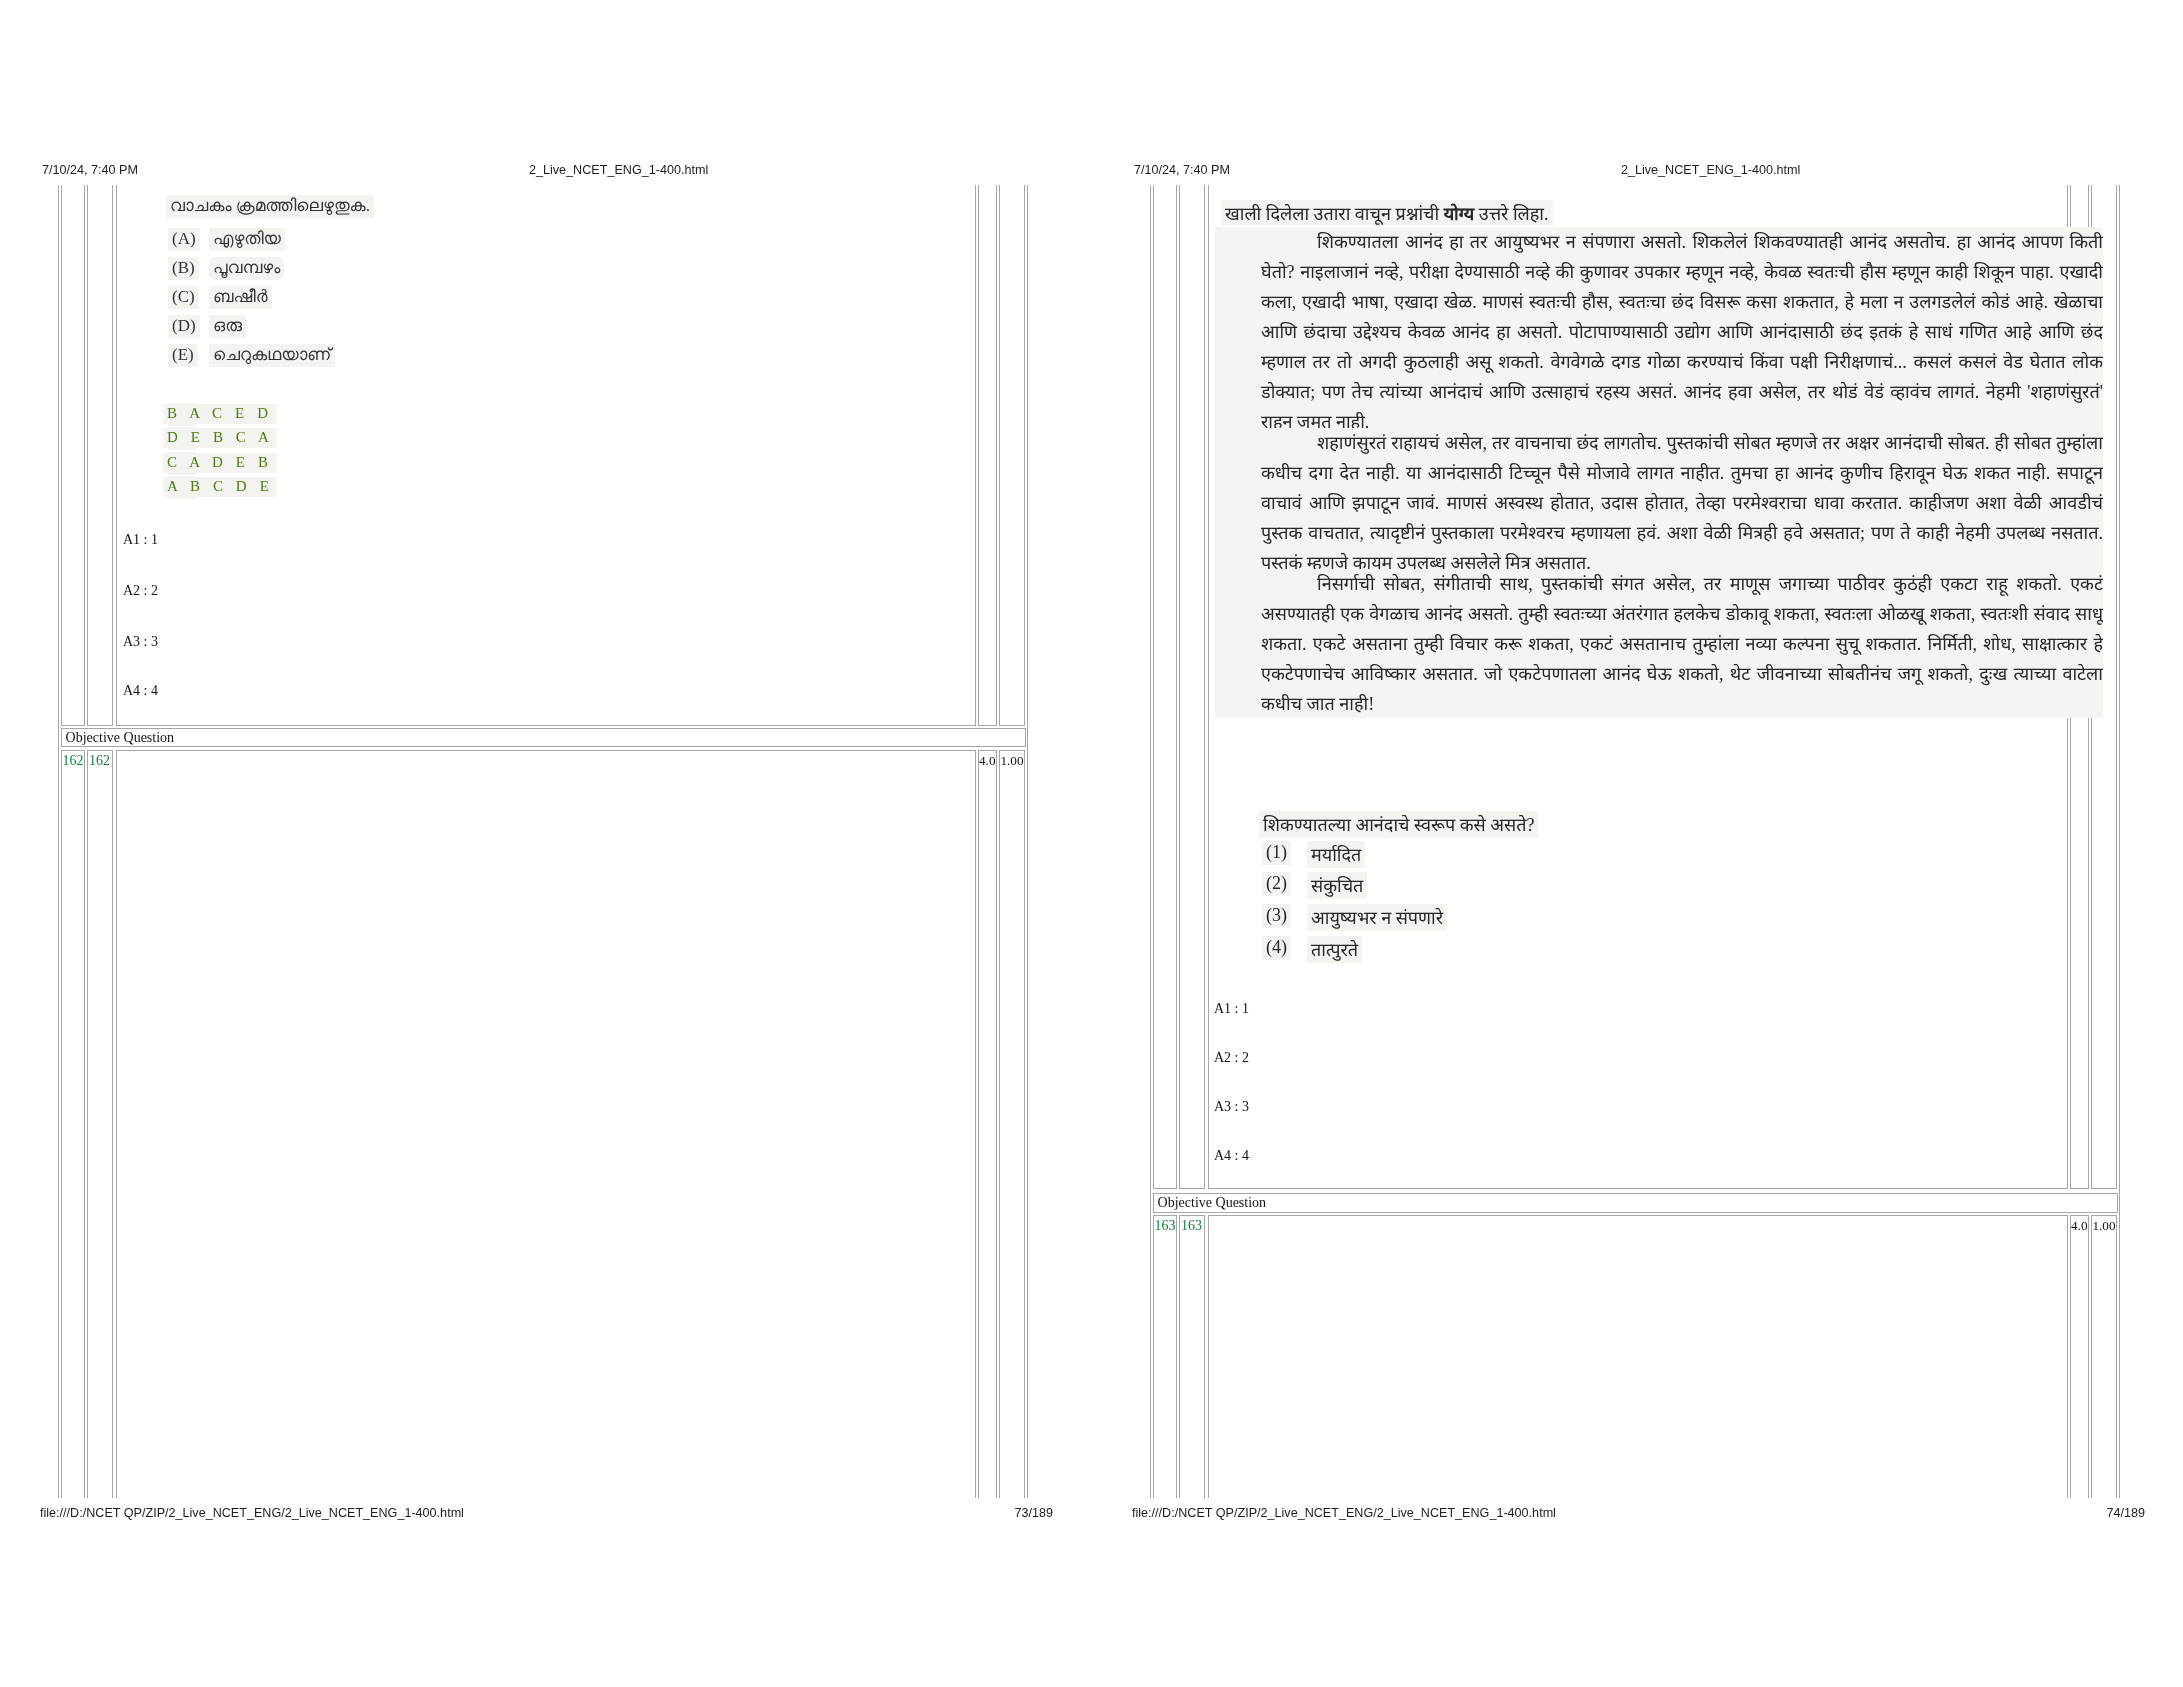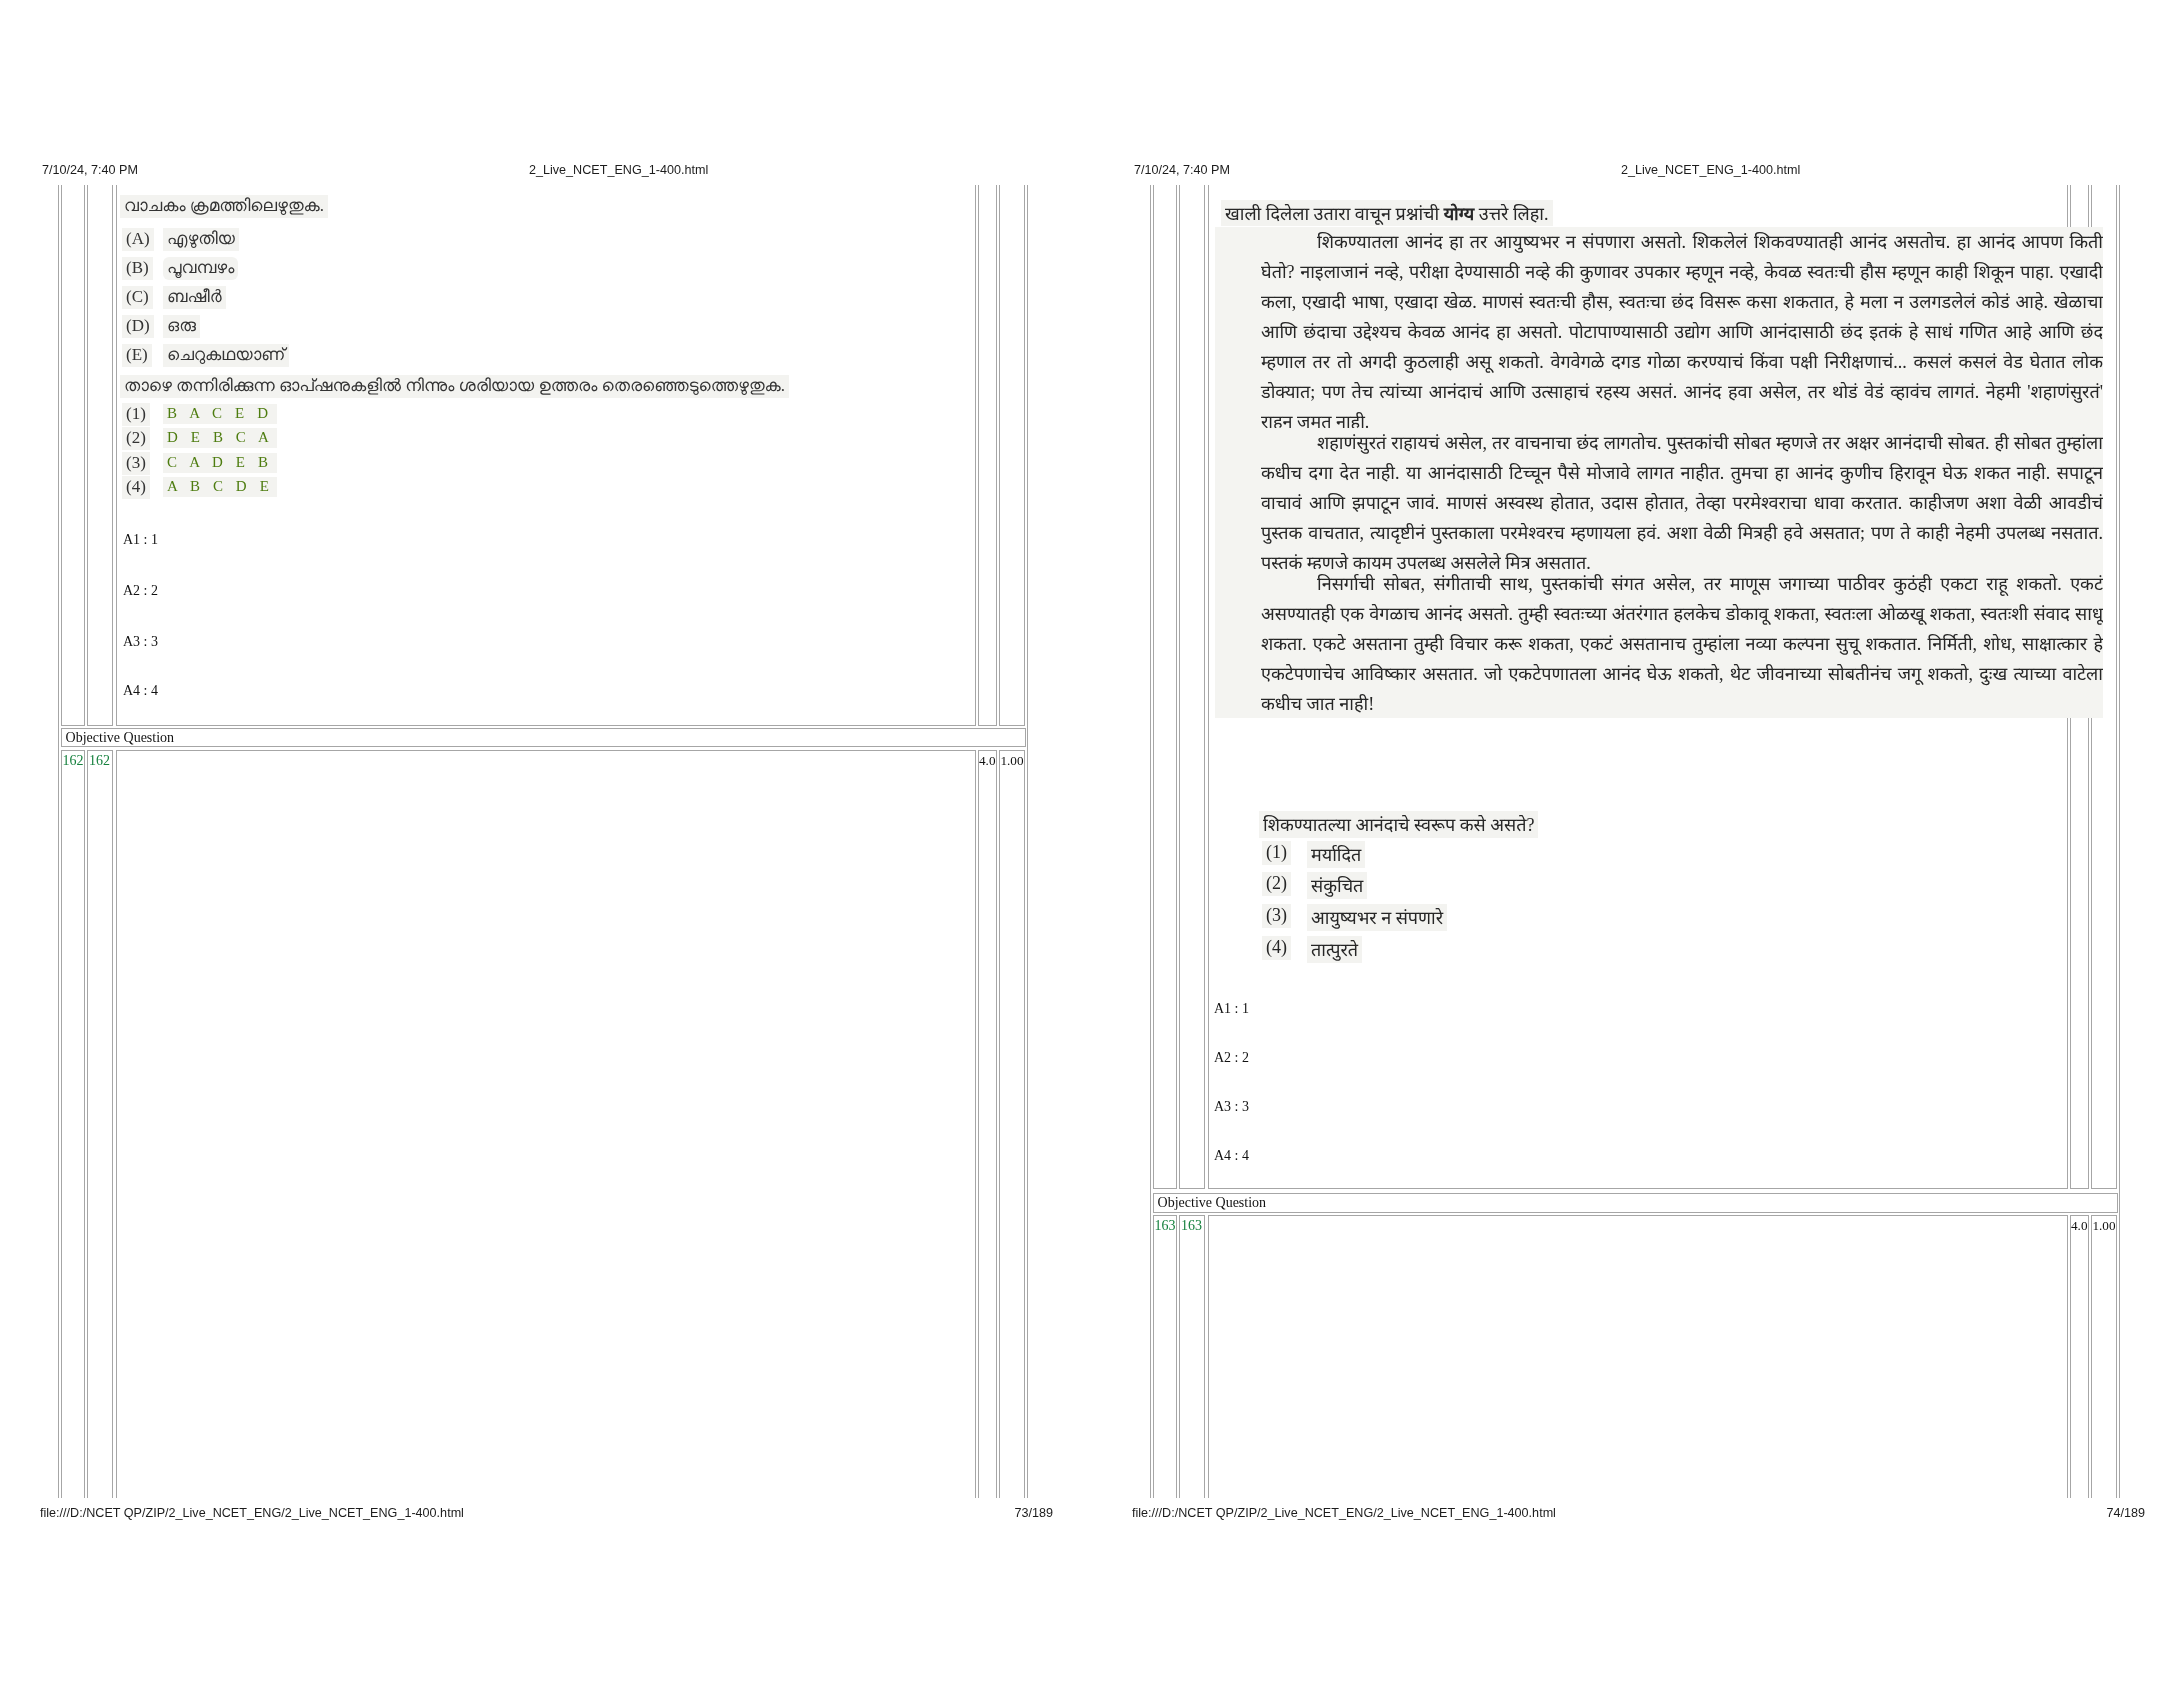--- a/index.html
+++ b/index.html
@@ -17,7 +17,7 @@
   .tmark{position:absolute;font-size:13.2px;color:#111;text-align:center;}
   .ans{position:absolute;font-size:14px;color:#111;white-space:nowrap;}
   .scan{position:absolute;background:#f3f3f0;color:#333;padding:1.3px 4px;white-space:nowrap;}
-  .ml{font-size:17px;}
+  .ml{font-size:17px;margin-left:46px;}
   .ml-lat{font-size:15px;letter-spacing:4.6px;color:#4d7c0f;}
   .mr{font-size:18px;color:#262626;}
   .mr-par{position:absolute;width:842px;font-size:18px;line-height:30px;color:#262626;background:#f4f4f1;text-align:justify;overflow:hidden;}

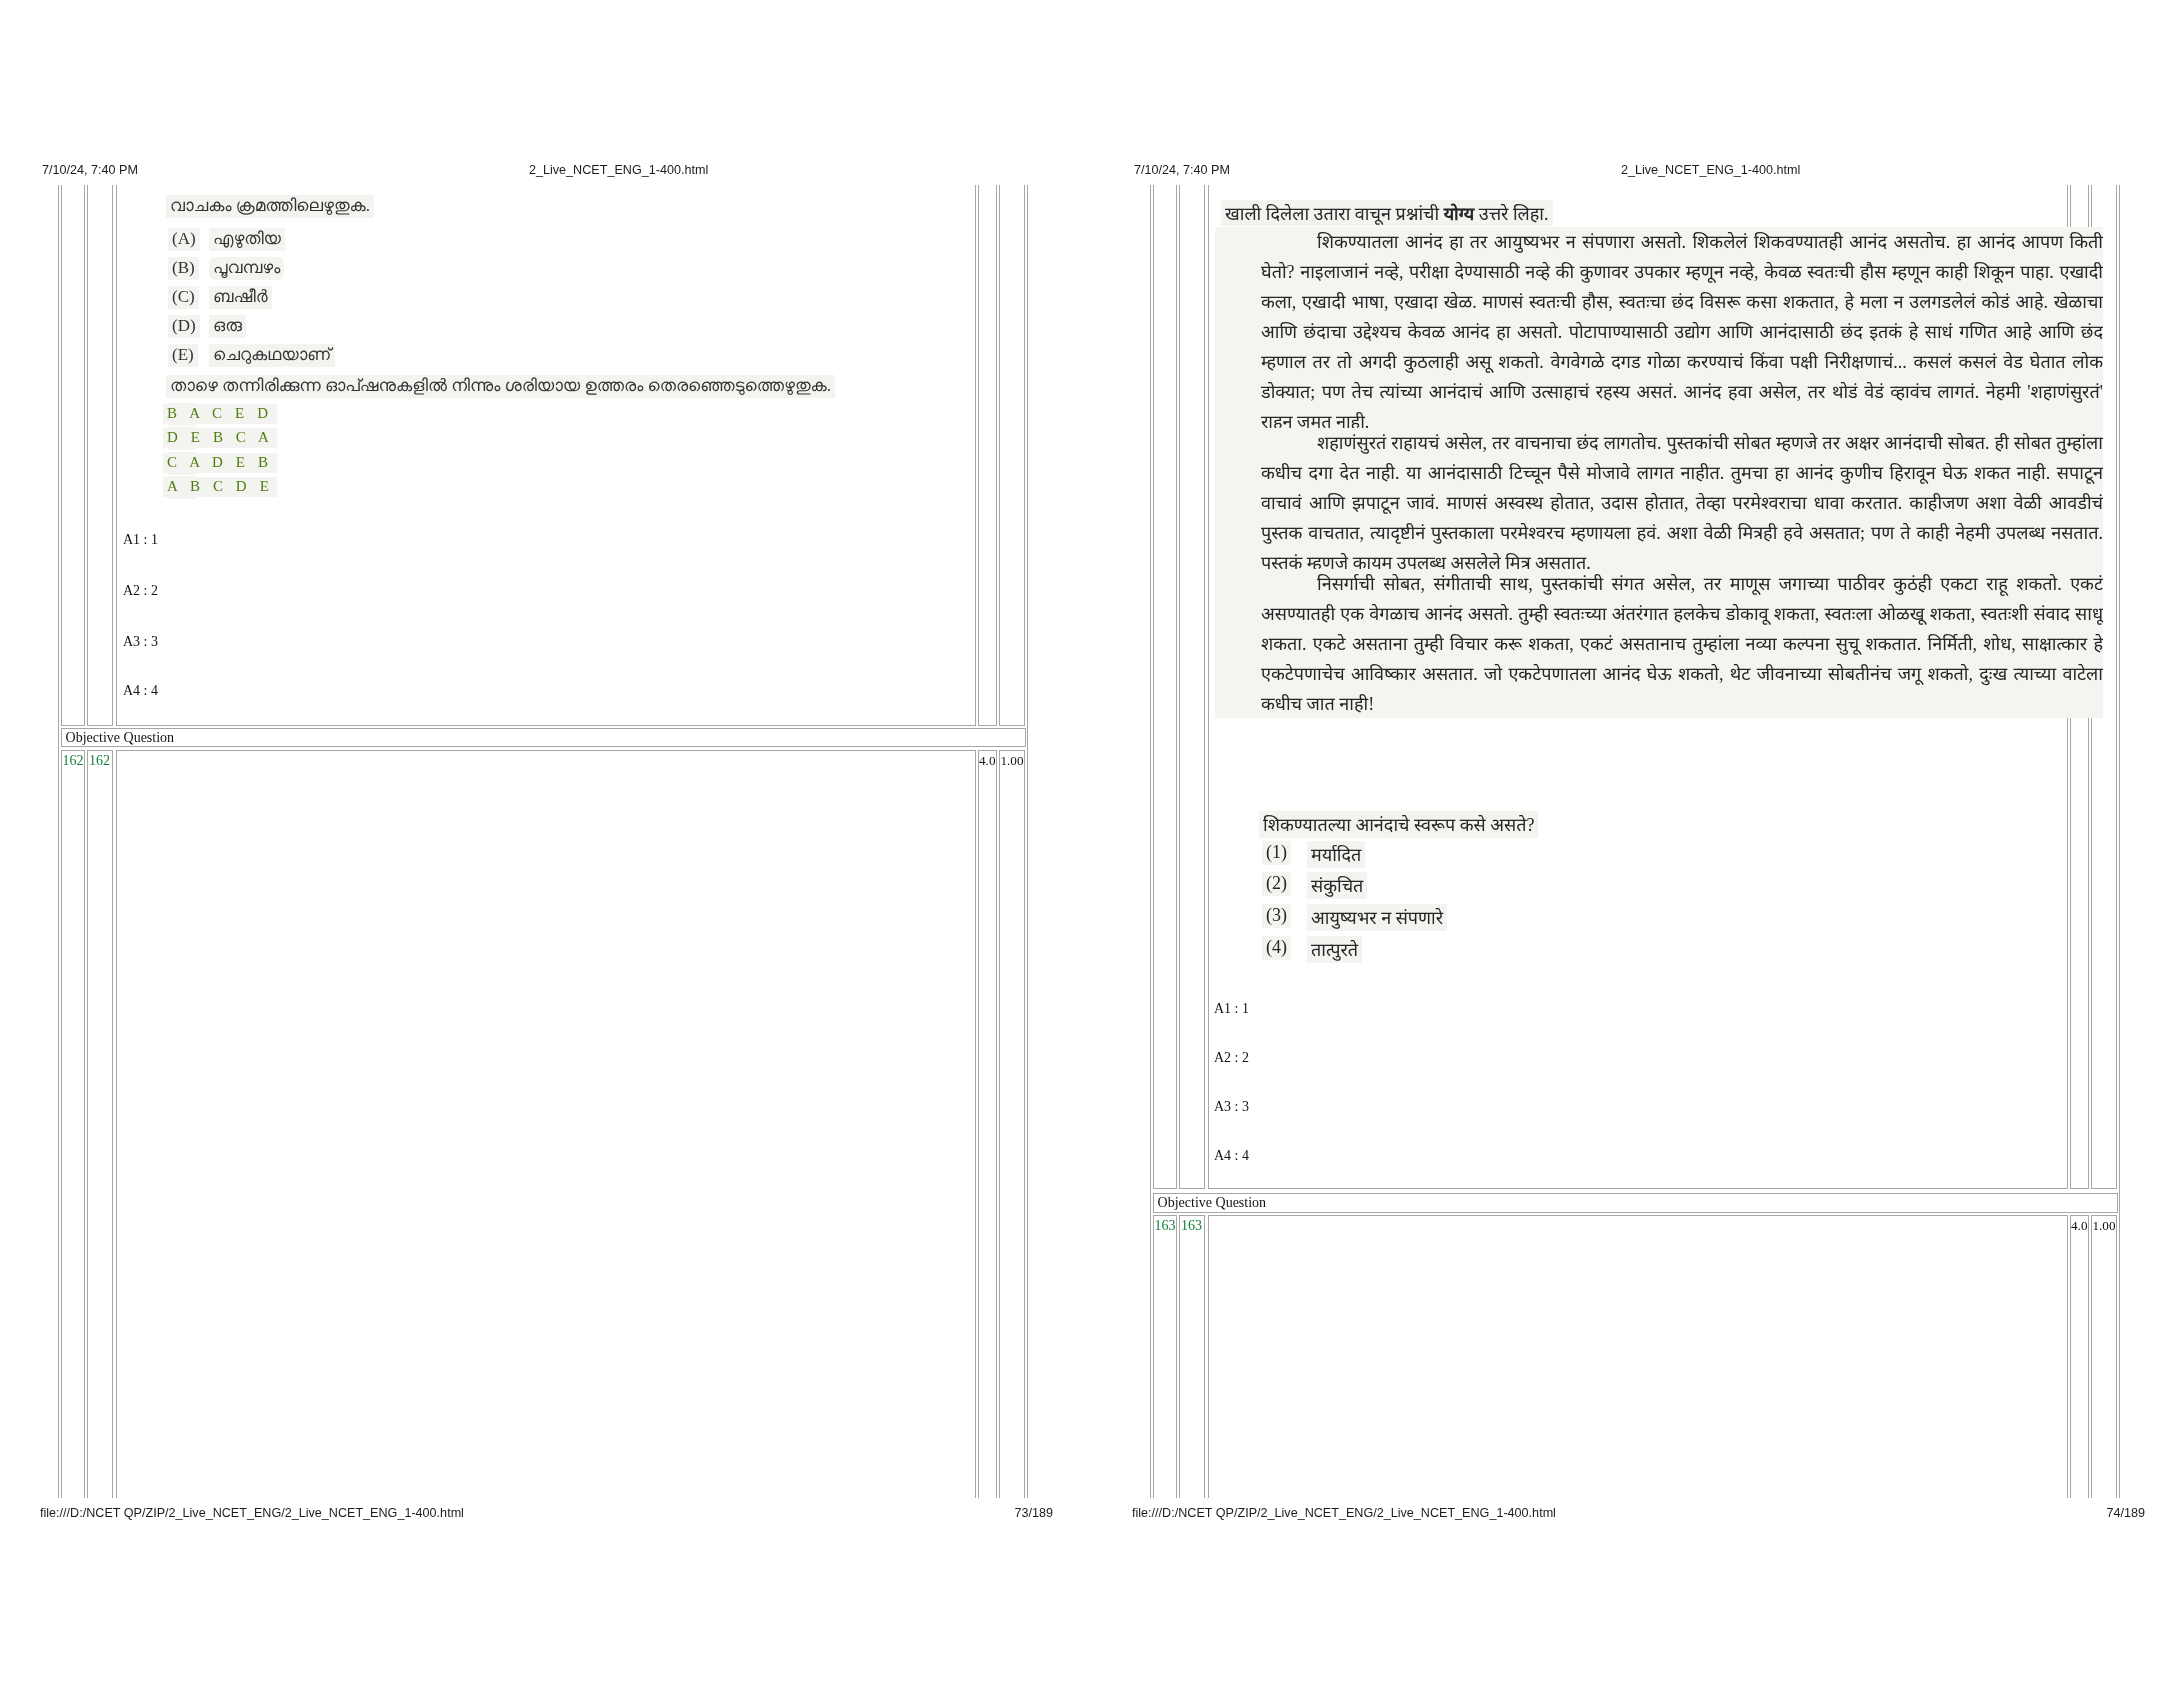--- a/index.html
+++ b/index.html
@@ -59,7 +59,6 @@
       <span class="scan ml" style="left:64px;top:159px;">(E)</span>
       <span class="scan ml" style="left:105px;top:159px;">ചെറുകഥയാണ്</span>
 
-      <span class="scan ml" style="left:62px;top:190px;">താഴെ തന്നിരിക്കുന്ന ഓപ്ഷനുകളിൽ നിന്നും ശരിയായ ഉത്തരം തെരഞ്ഞെടുത്തെഴുതുക.</span>
 
       <span class="scan ml" style="left:64px;top:218px;">(1)</span>
       <span class="scan ml-lat" style="left:105px;top:219px;">B A C E D</span>

